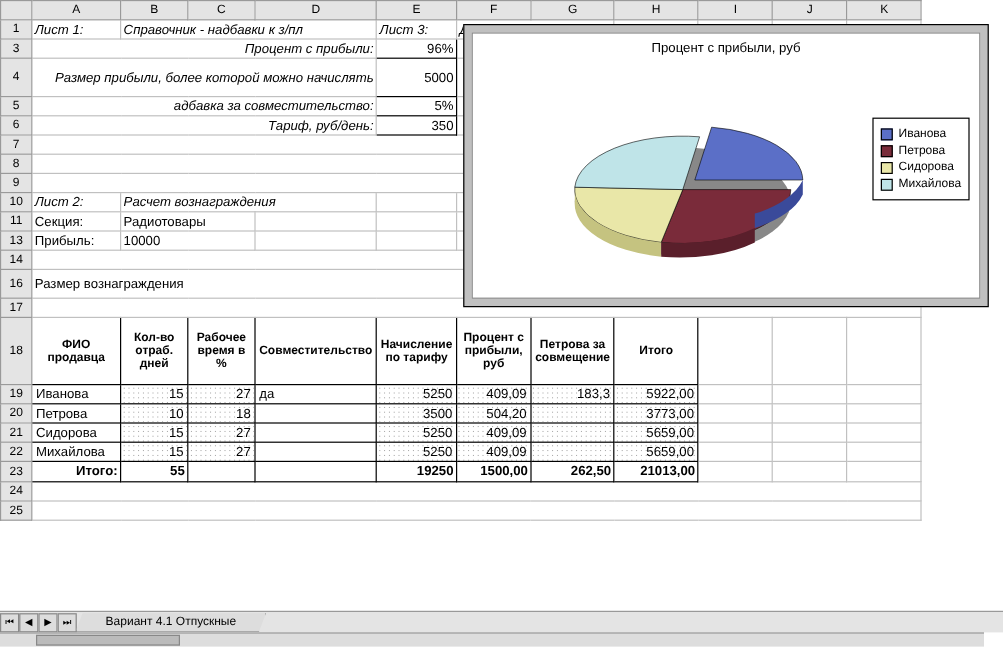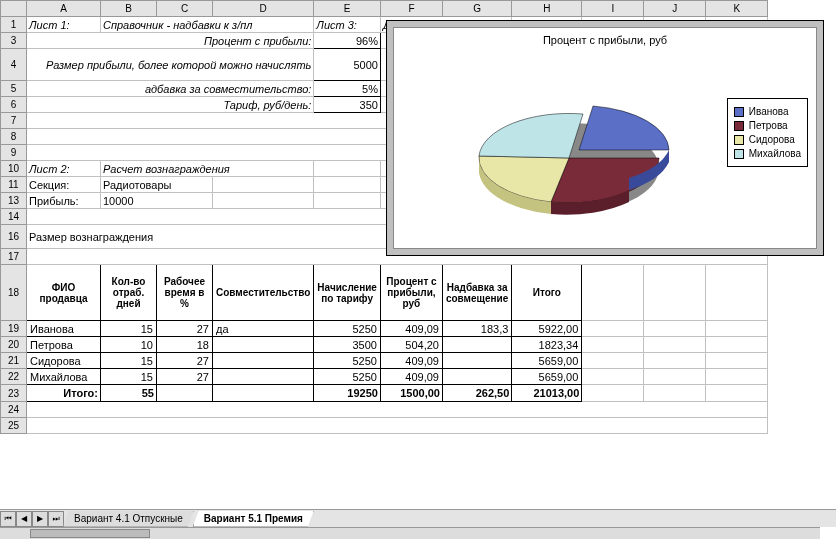--- a/index.html
+++ b/index.html
@@ -296,7 +296,7 @@
     <td>Совместительство</td>
     <td>Начисление по тарифу</td>
     <td>Процент с прибыли, руб</td>
-    <td>Надбавка за совмещение</td>
+    <td>Петрова за совмещение</td>
     <td>Итого</td>
     <td style="border:1px solid #c0c0c0!important"></td>
         <td style="border:1px solid #c0c0c0!important"></td>

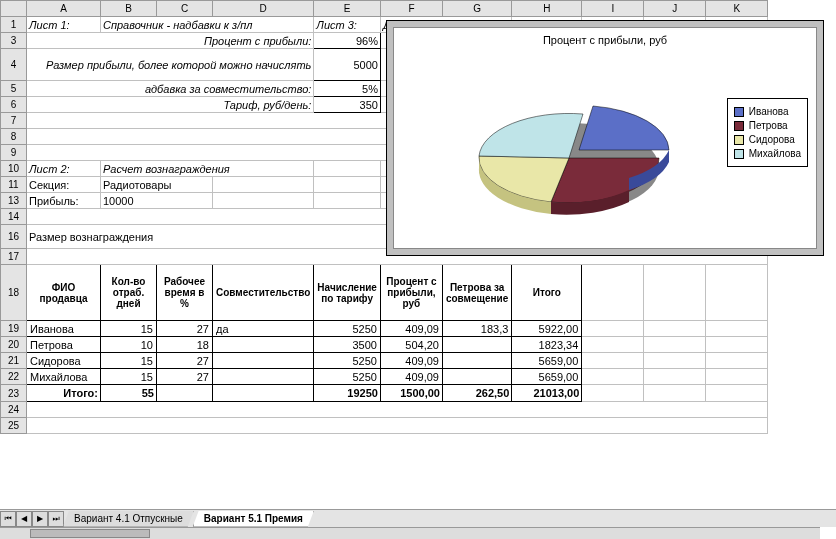--- a/index.html
+++ b/index.html
@@ -325,7 +325,7 @@
     <td class="dot">3500</td>
     <td class="dot">504,20</td>
     <td class="dot"></td>
-    <td class="dot">1823,34</td>
+    <td class="dot">3773,00</td>
     <td style="border:1px solid #c0c0c0!important"></td>
         <td style="border:1px solid #c0c0c0!important"></td>
         <td style="border:1px solid #c0c0c0!important"></td>

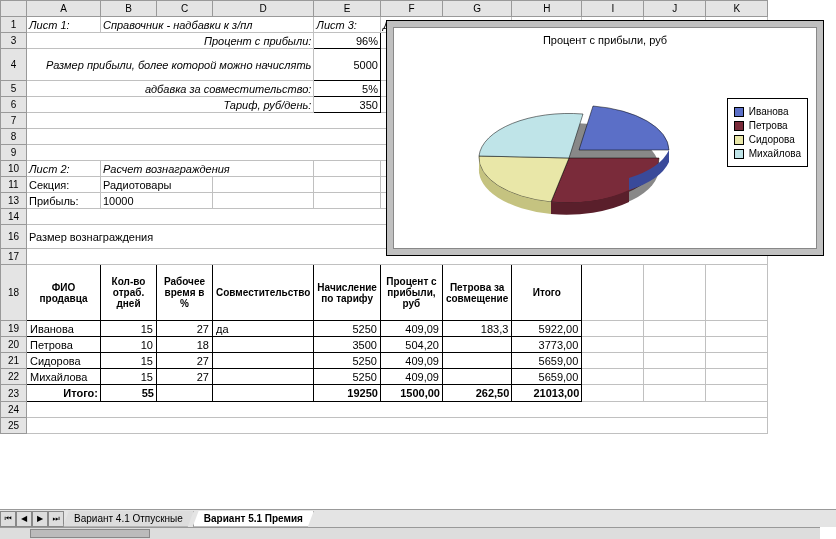--- a/index.html
+++ b/index.html
@@ -127,7 +127,7 @@
     cursor: pointer;
   }
   .tab {
-    padding: 2px 10px;
+    padding: 2px 24px;
     border: 1px solid #888;
     background: #ddd;
     border-top: none;

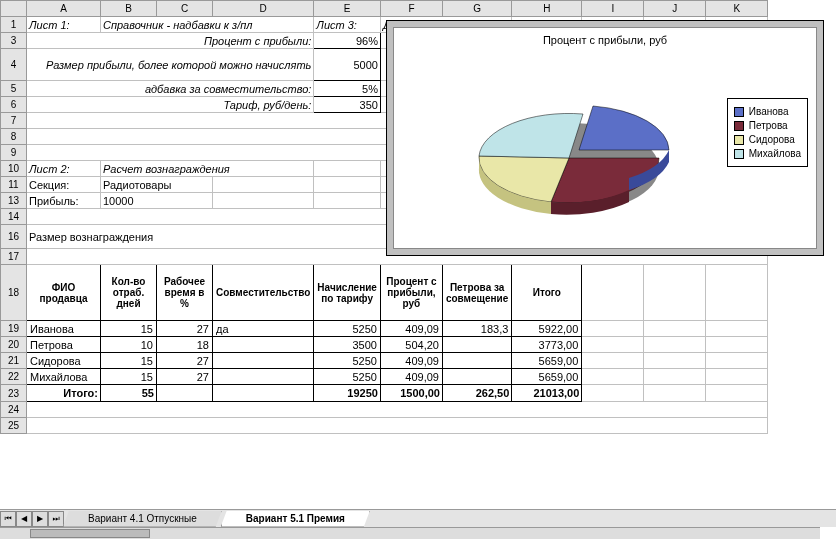--- a/index.html
+++ b/index.html
@@ -430,7 +430,6 @@
     <span>⏭</span>
   </div>
   <div class="tab">Вариант 4.1 Отпускные</div>
-  <div class="tab active">Вариант 5.1 Премия</div>
 </div>
 <div class="hscroll">
     <div class="thumb"></div>

